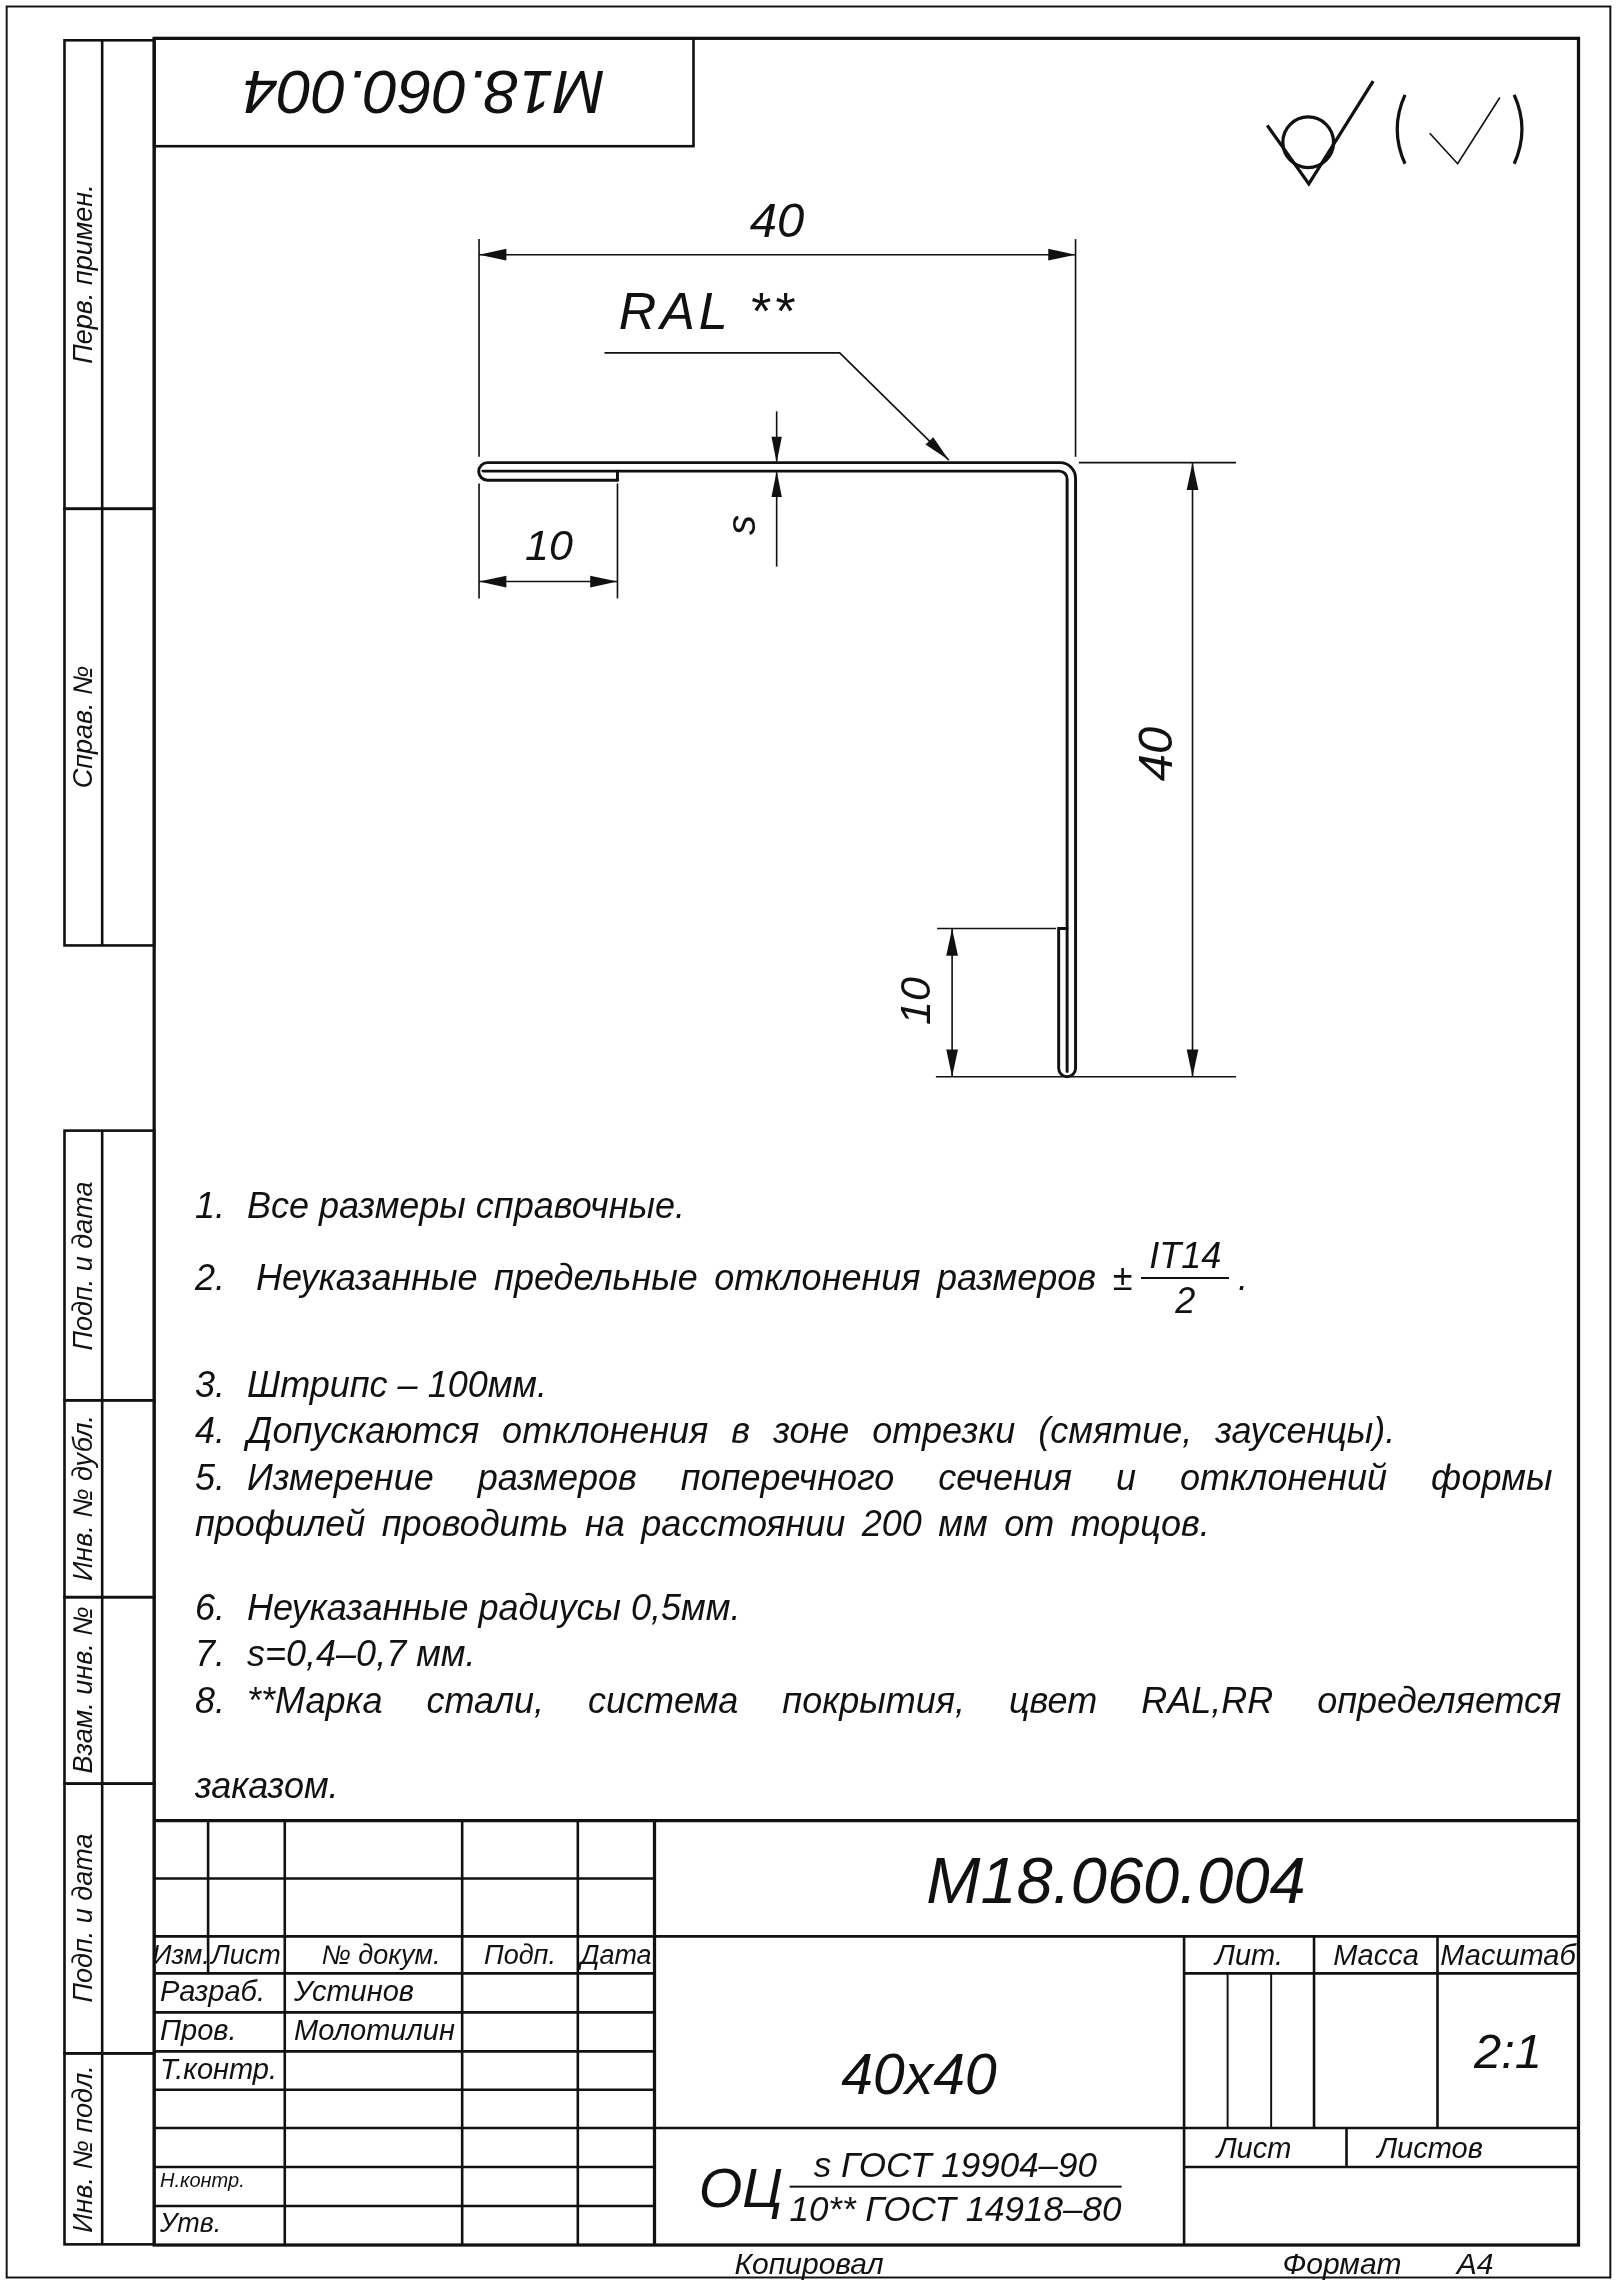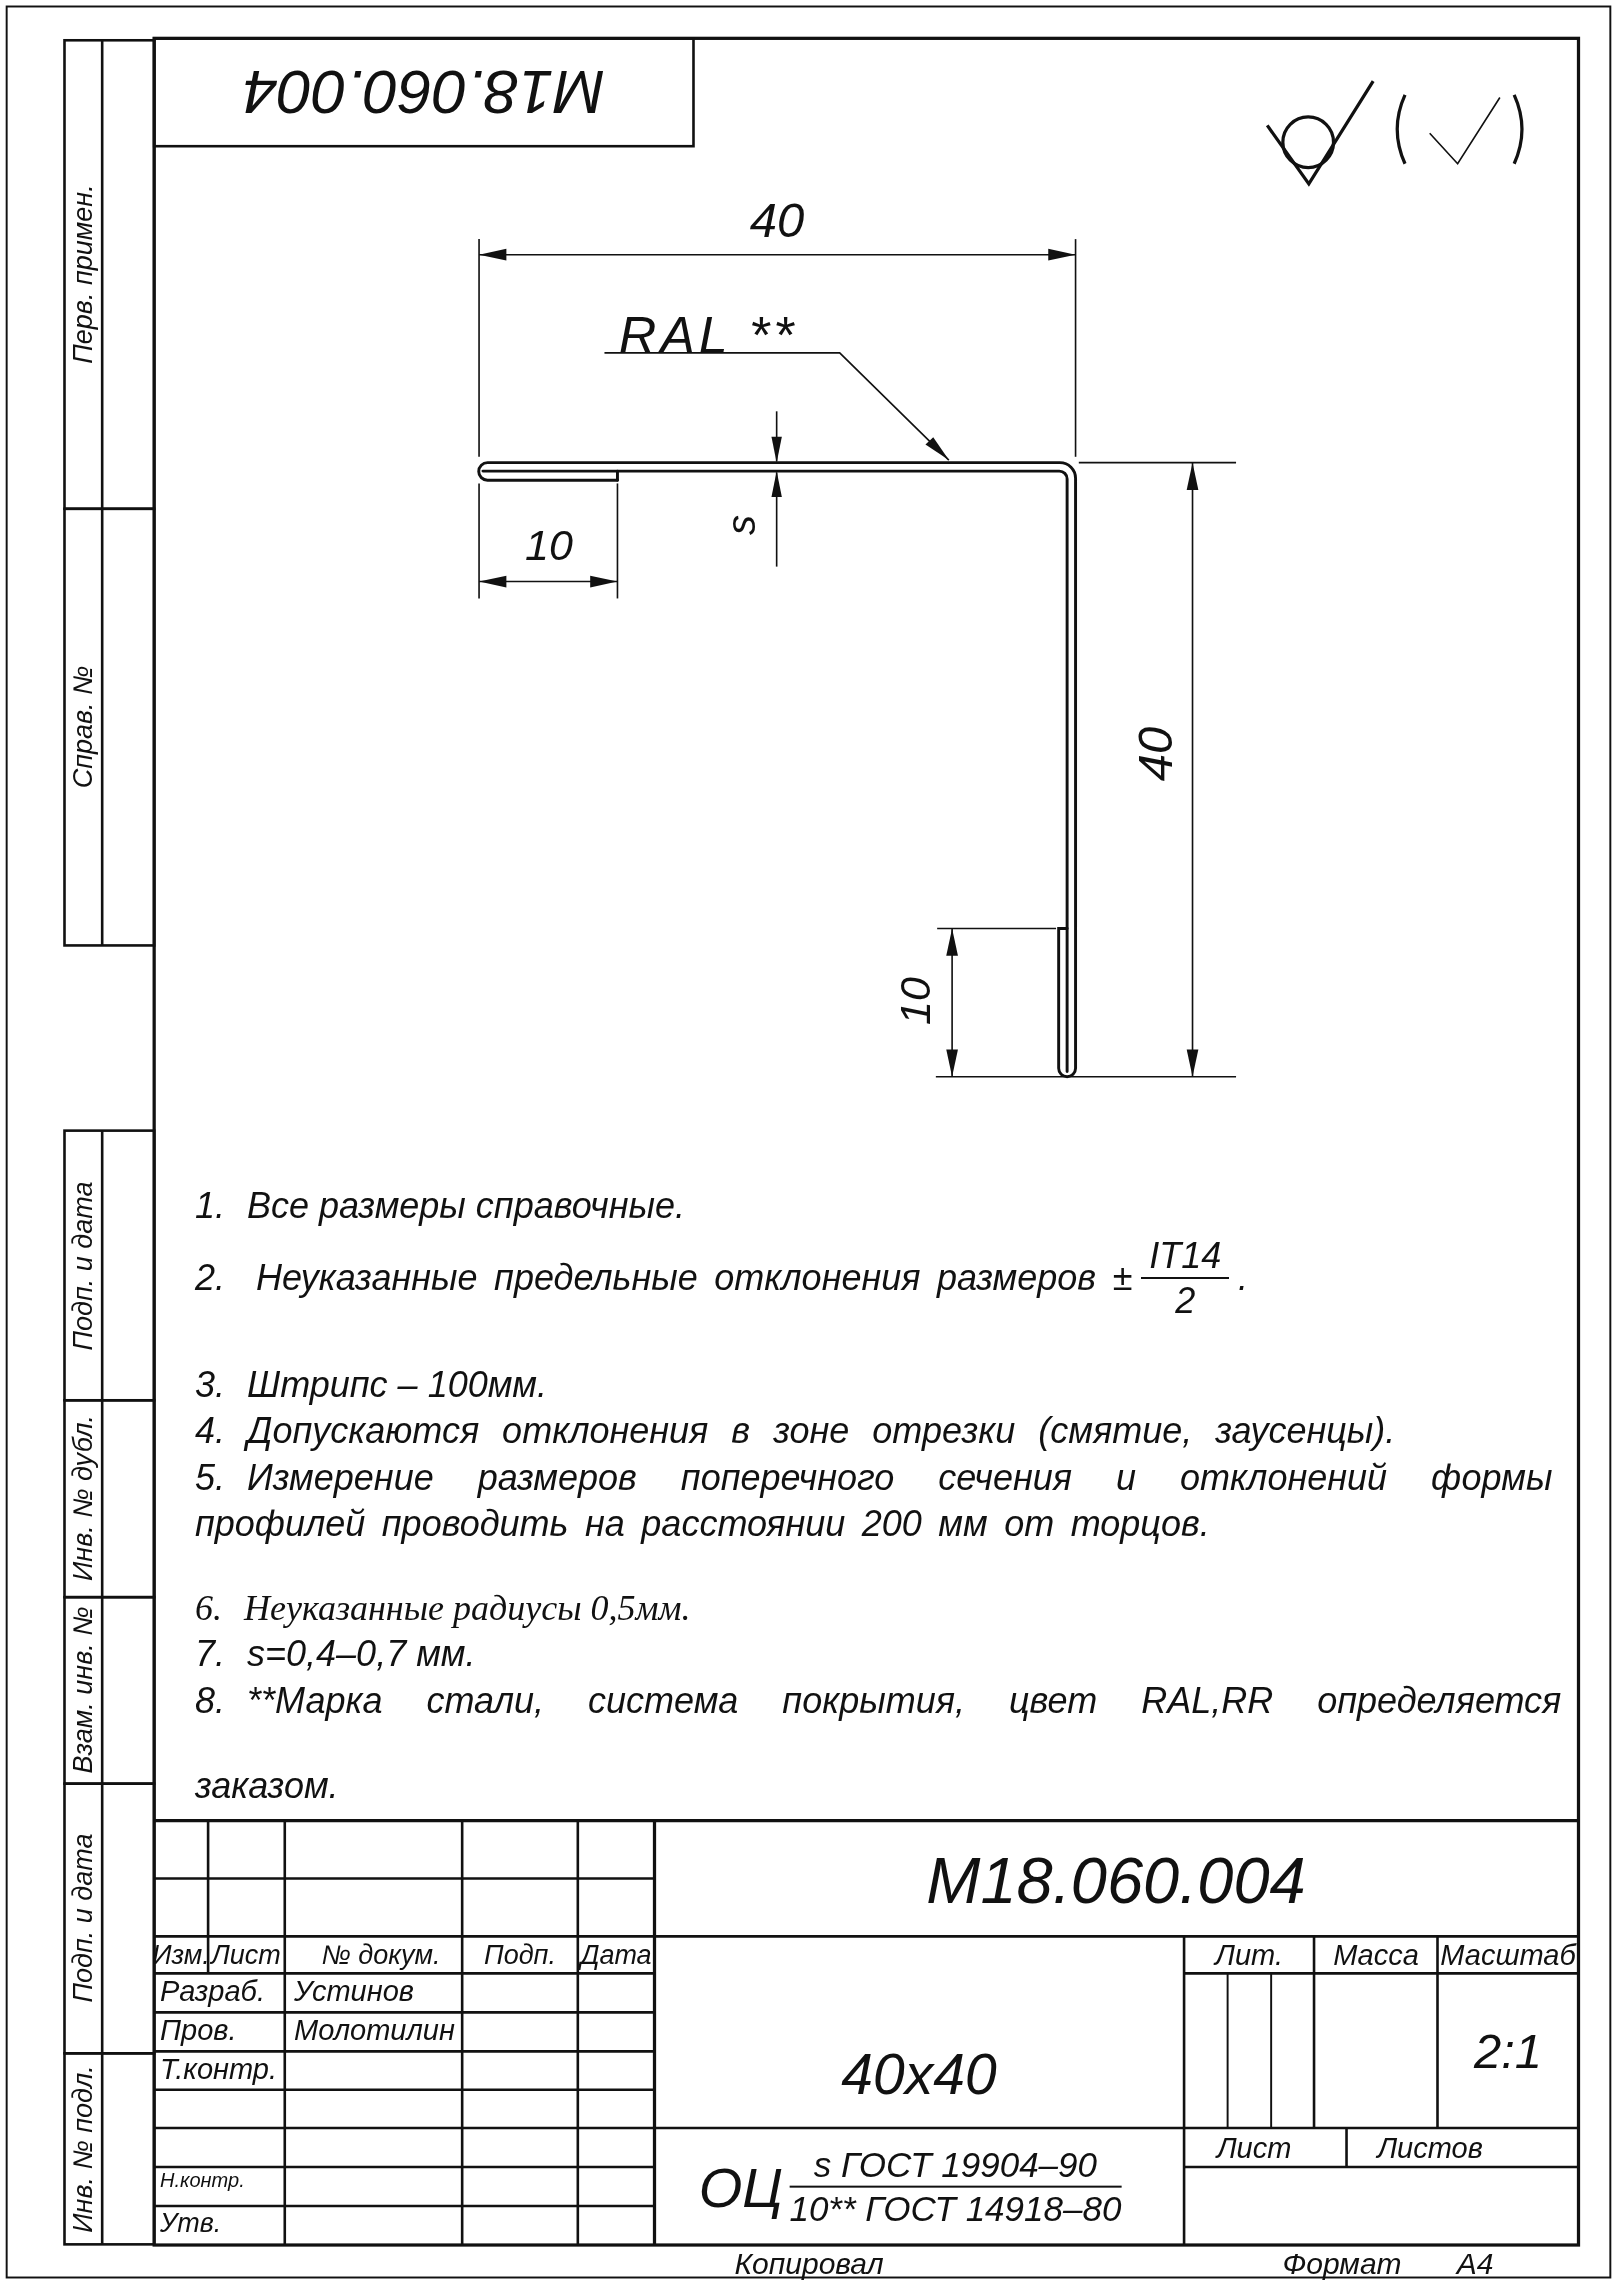--- a/index.html
+++ b/index.html
@@ -134,7 +134,7 @@
   <div class="t vlabel" style="left:83px; top:2149px; font-size:27px;">Инв. № подл.</div>
 
   <div class="t c" style="left:777px; top:220px;  font-size:49px;">40</div>
-  <div class="t c" style="left:708px; top:311px;  font-size:52px; letter-spacing:3.9px;margin-top:24px;">RAL **</div>
+  <div class="t c" style="left:708px; top:311px;  font-size:52px; letter-spacing:3.9px;">RAL **</div>
   <div class="t c" style="left:549px;  top:545px;  font-size:43px;">10</div>
   <div class="t vdim" style="left:741px; top:525px; font-size:40px;">s</div>
   <div class="t vdim" style="left:1155px; top:754px; font-size:49px;">40</div>

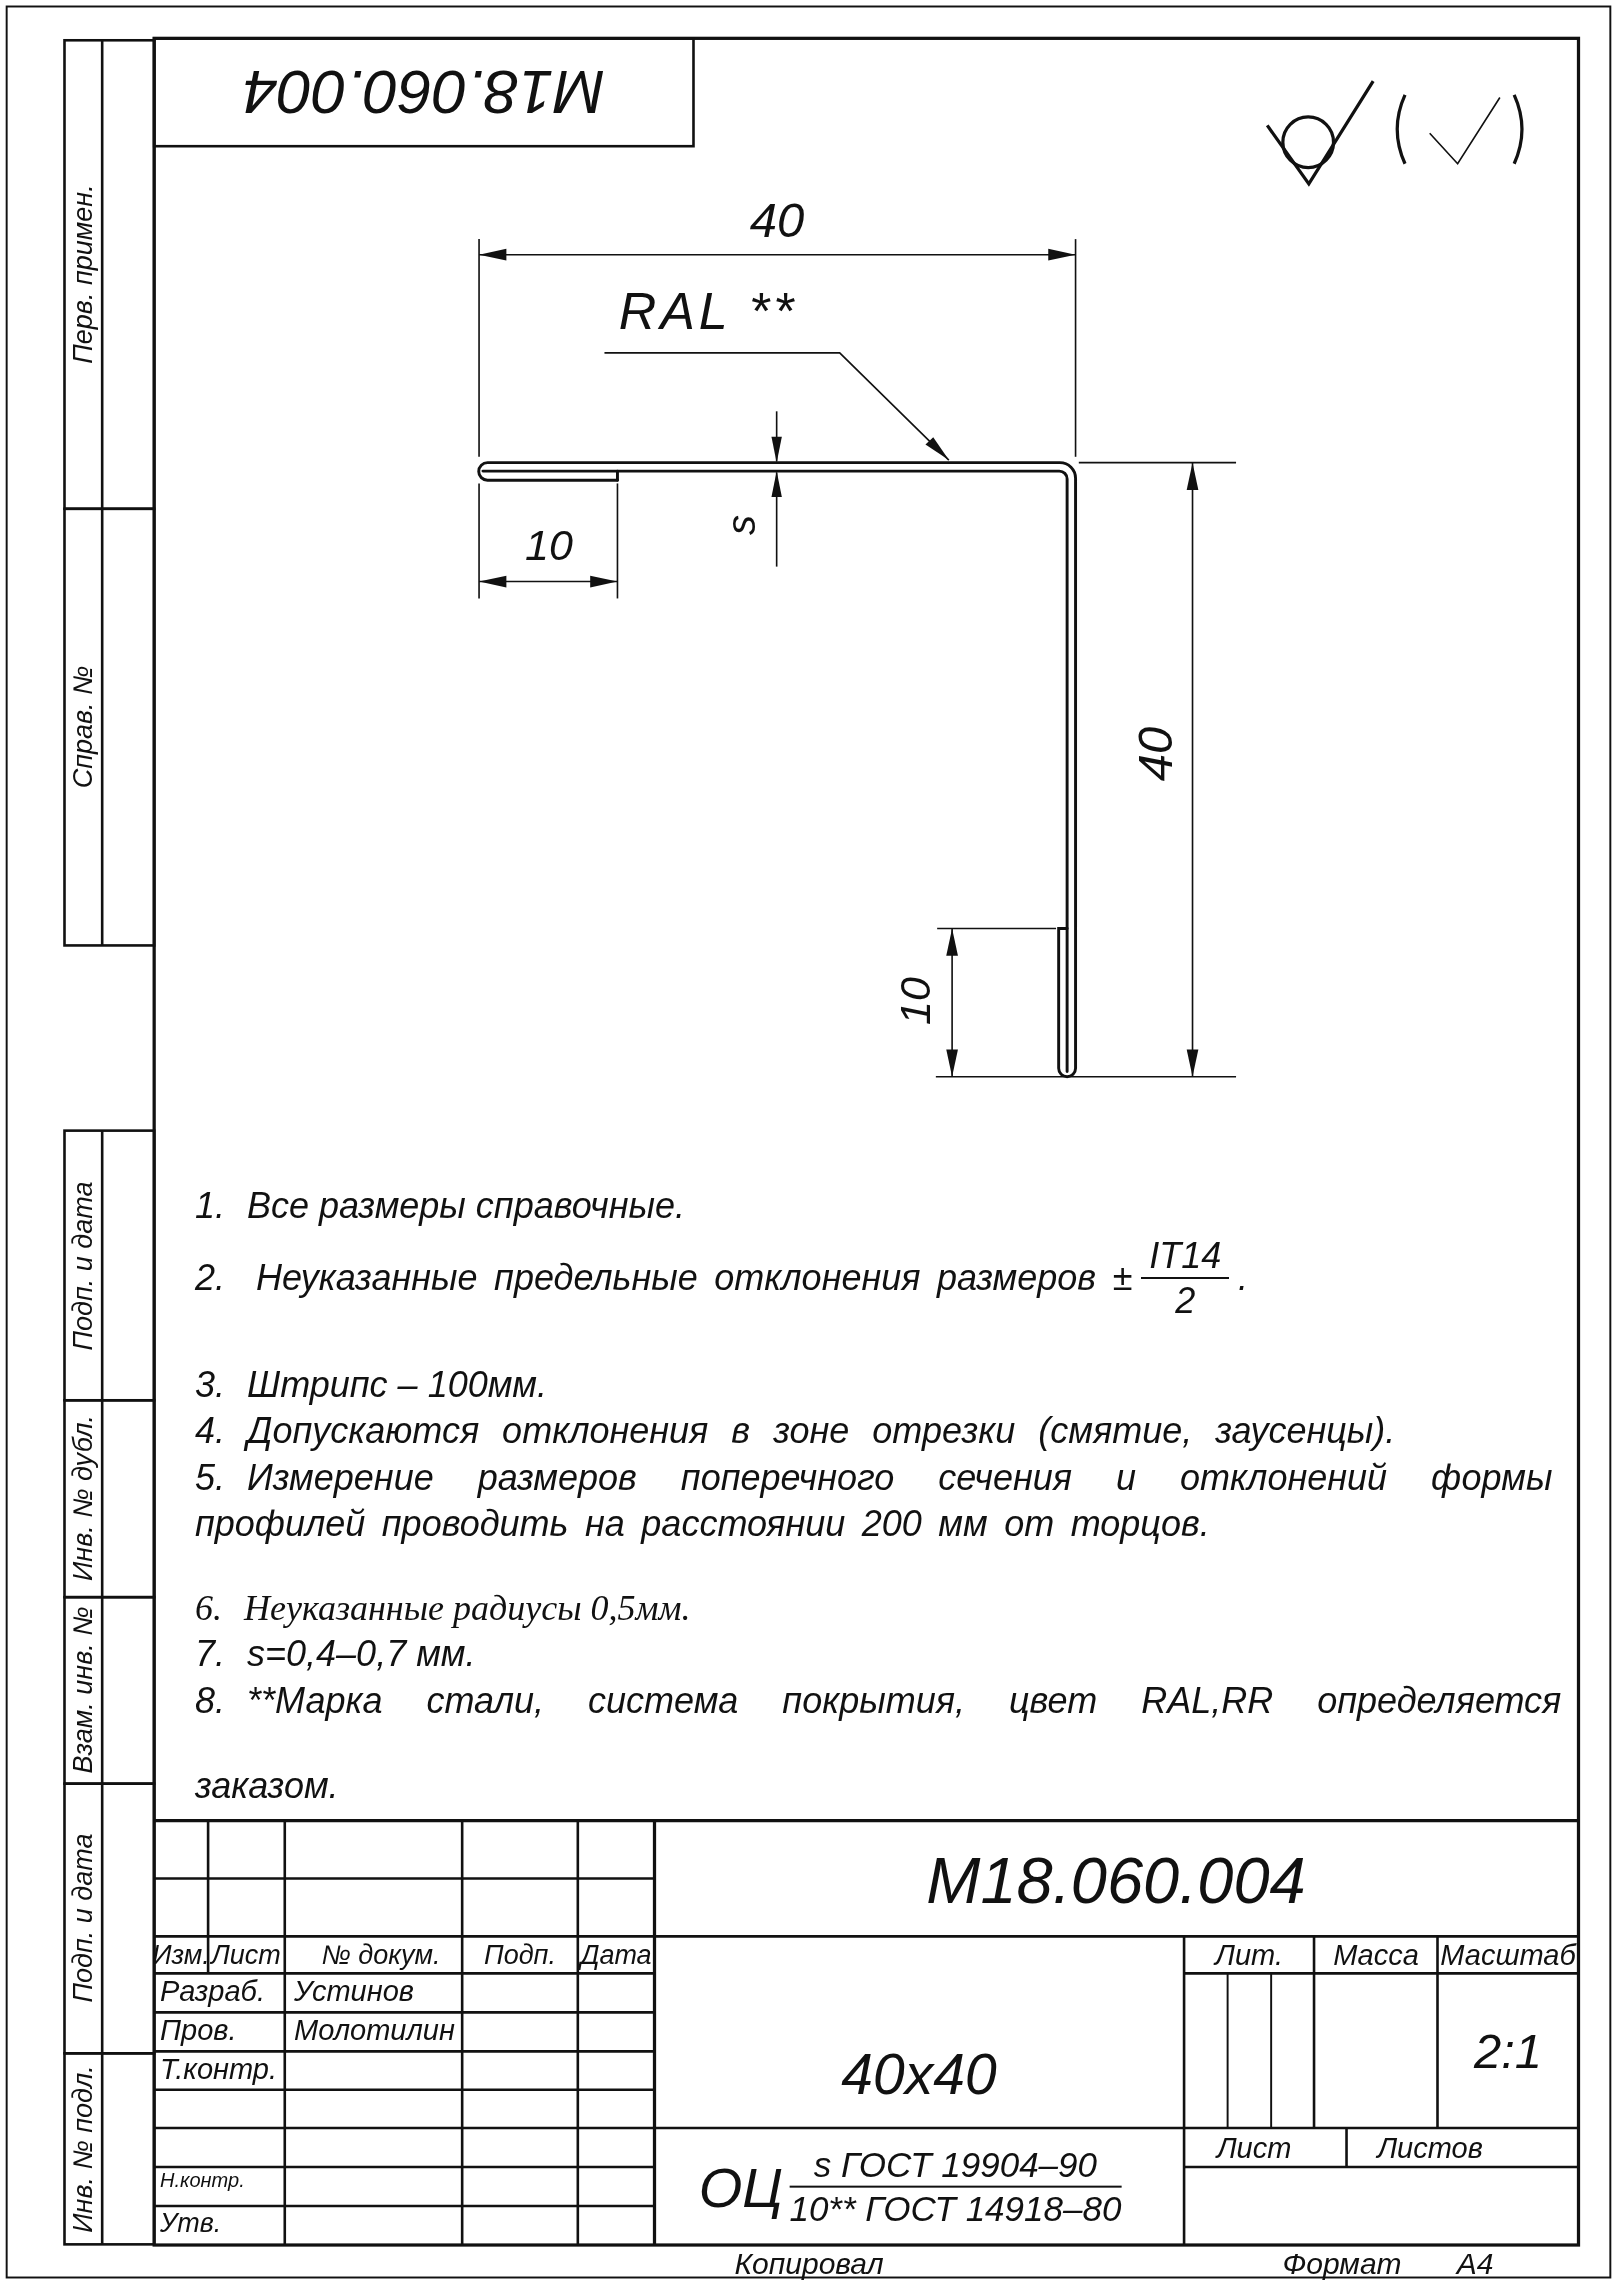--- a/index.html
+++ b/index.html
@@ -171,7 +171,7 @@
     <span>профилей проводить на расстоянии 200 мм от торцов.</span>
   </div>
 
-  <div class="note-line" style="left:195px; top:1560px;font-family:Liberation Serif, serif;">
+  <div class="note-line" style="left:195px; top:1560px;">
     <span class="notes-num">6.</span><span>Неуказанные радиусы 0,5мм.</span>
   </div>
 

